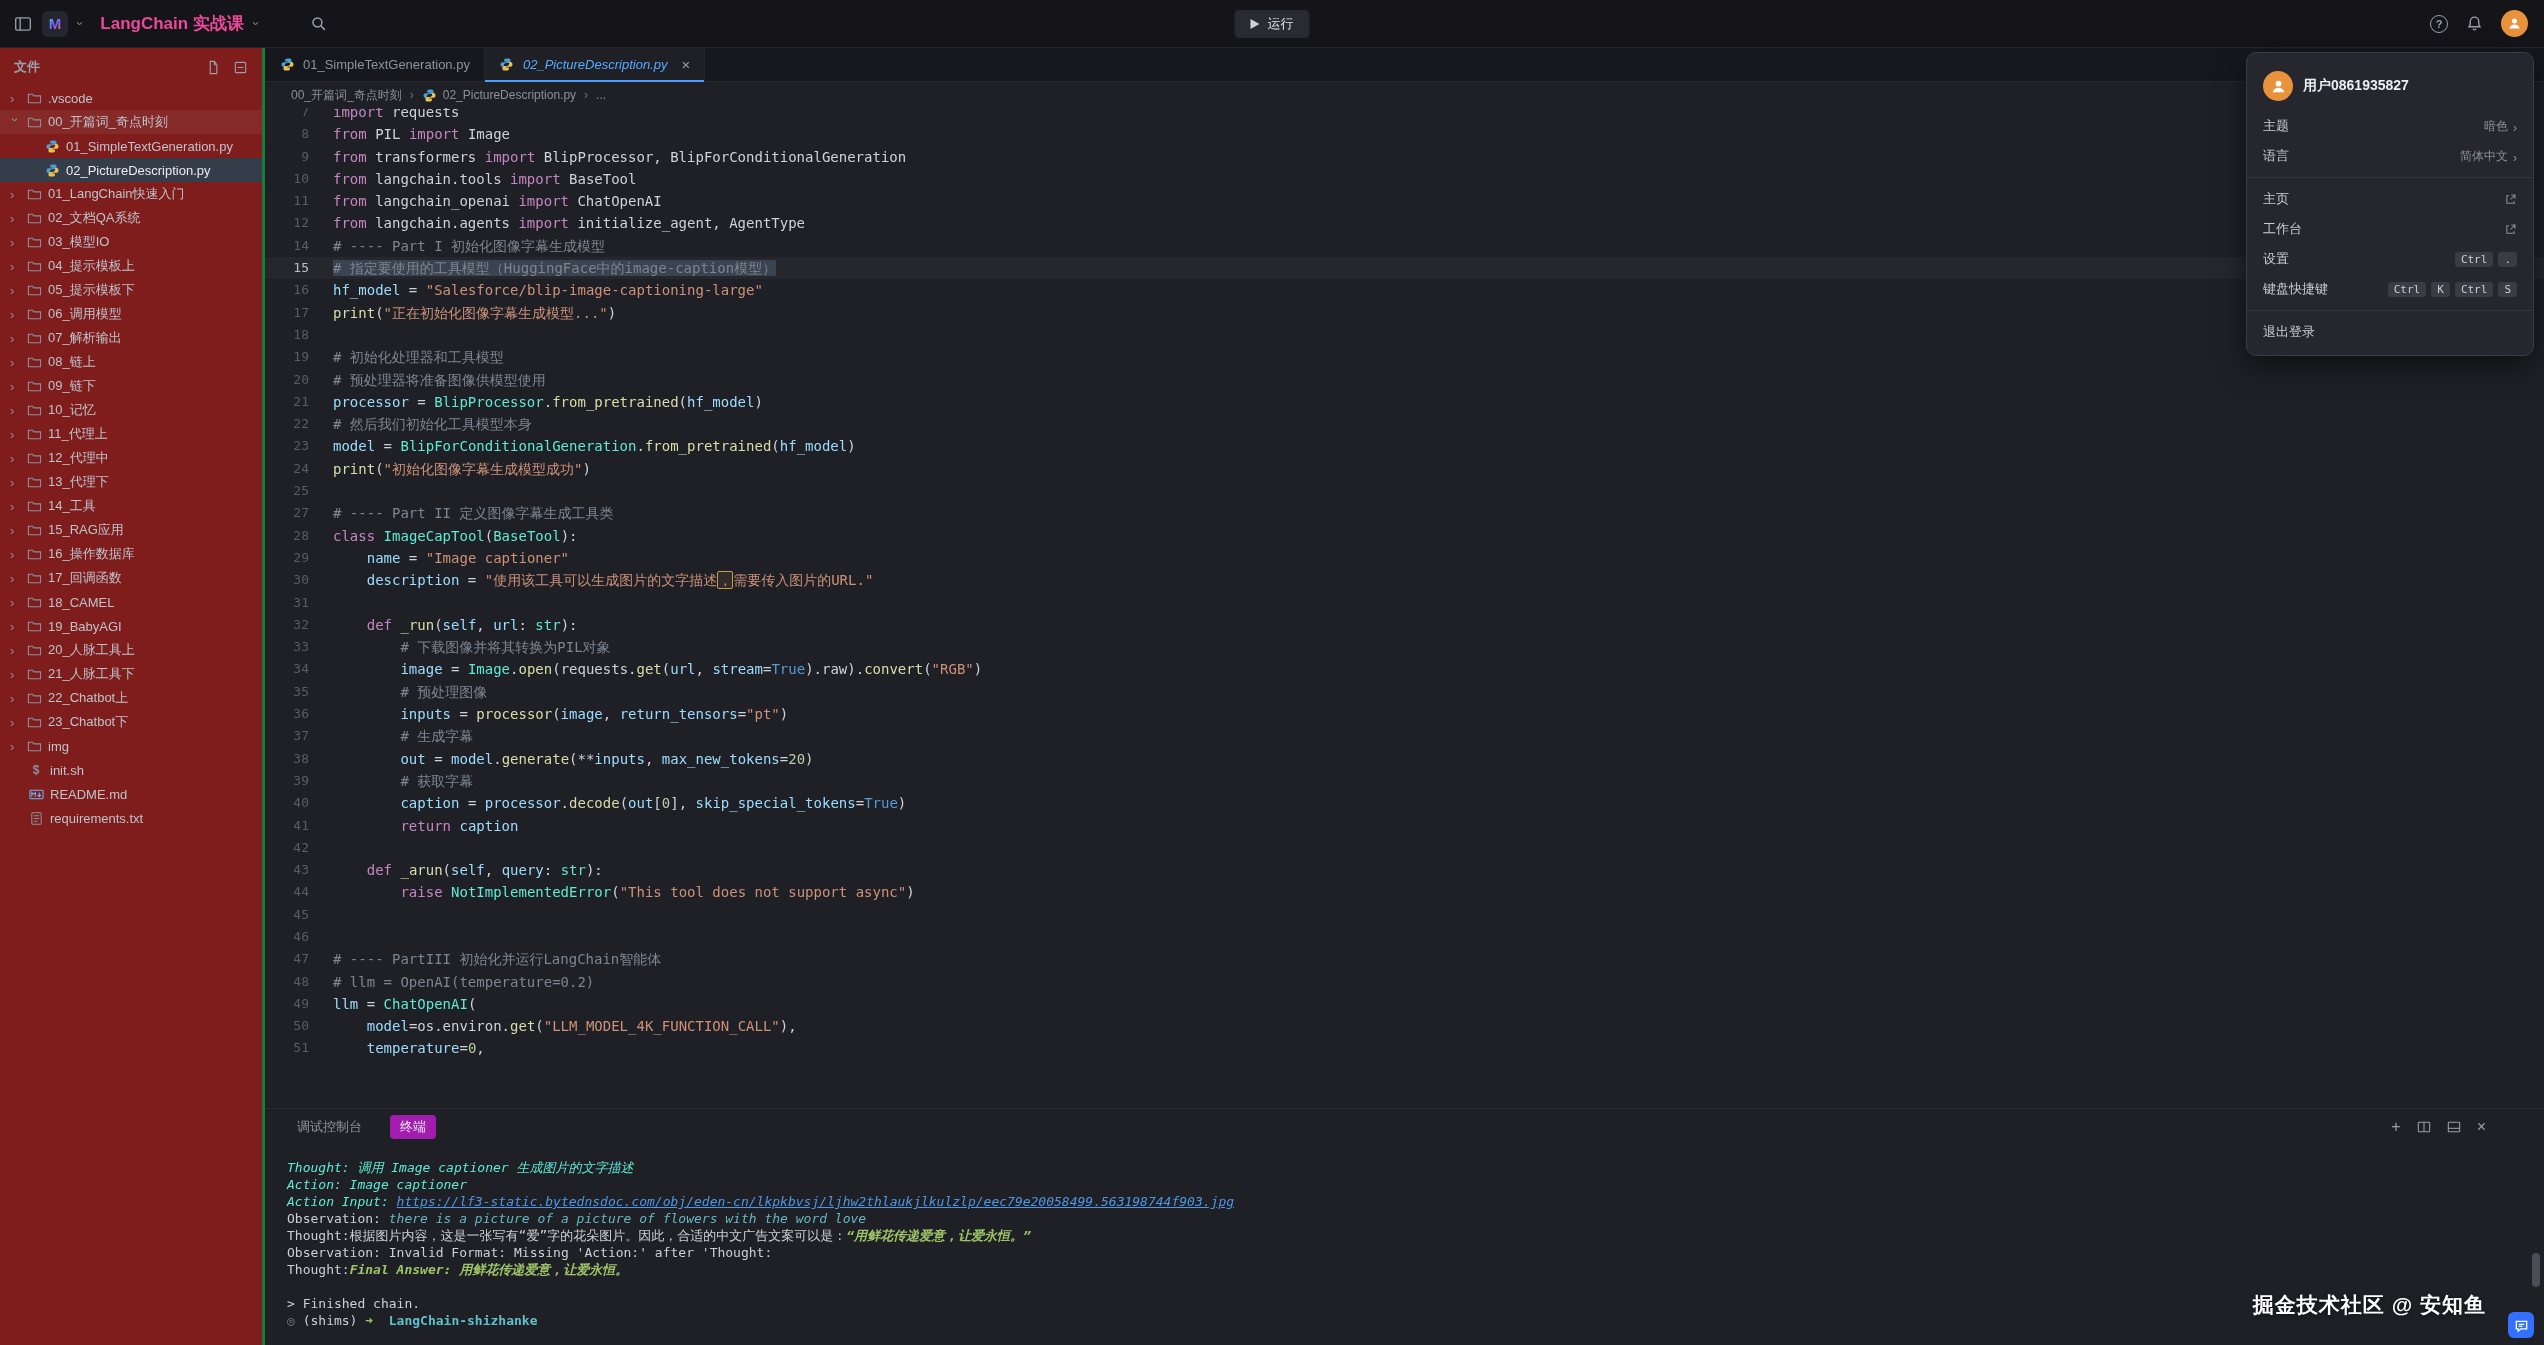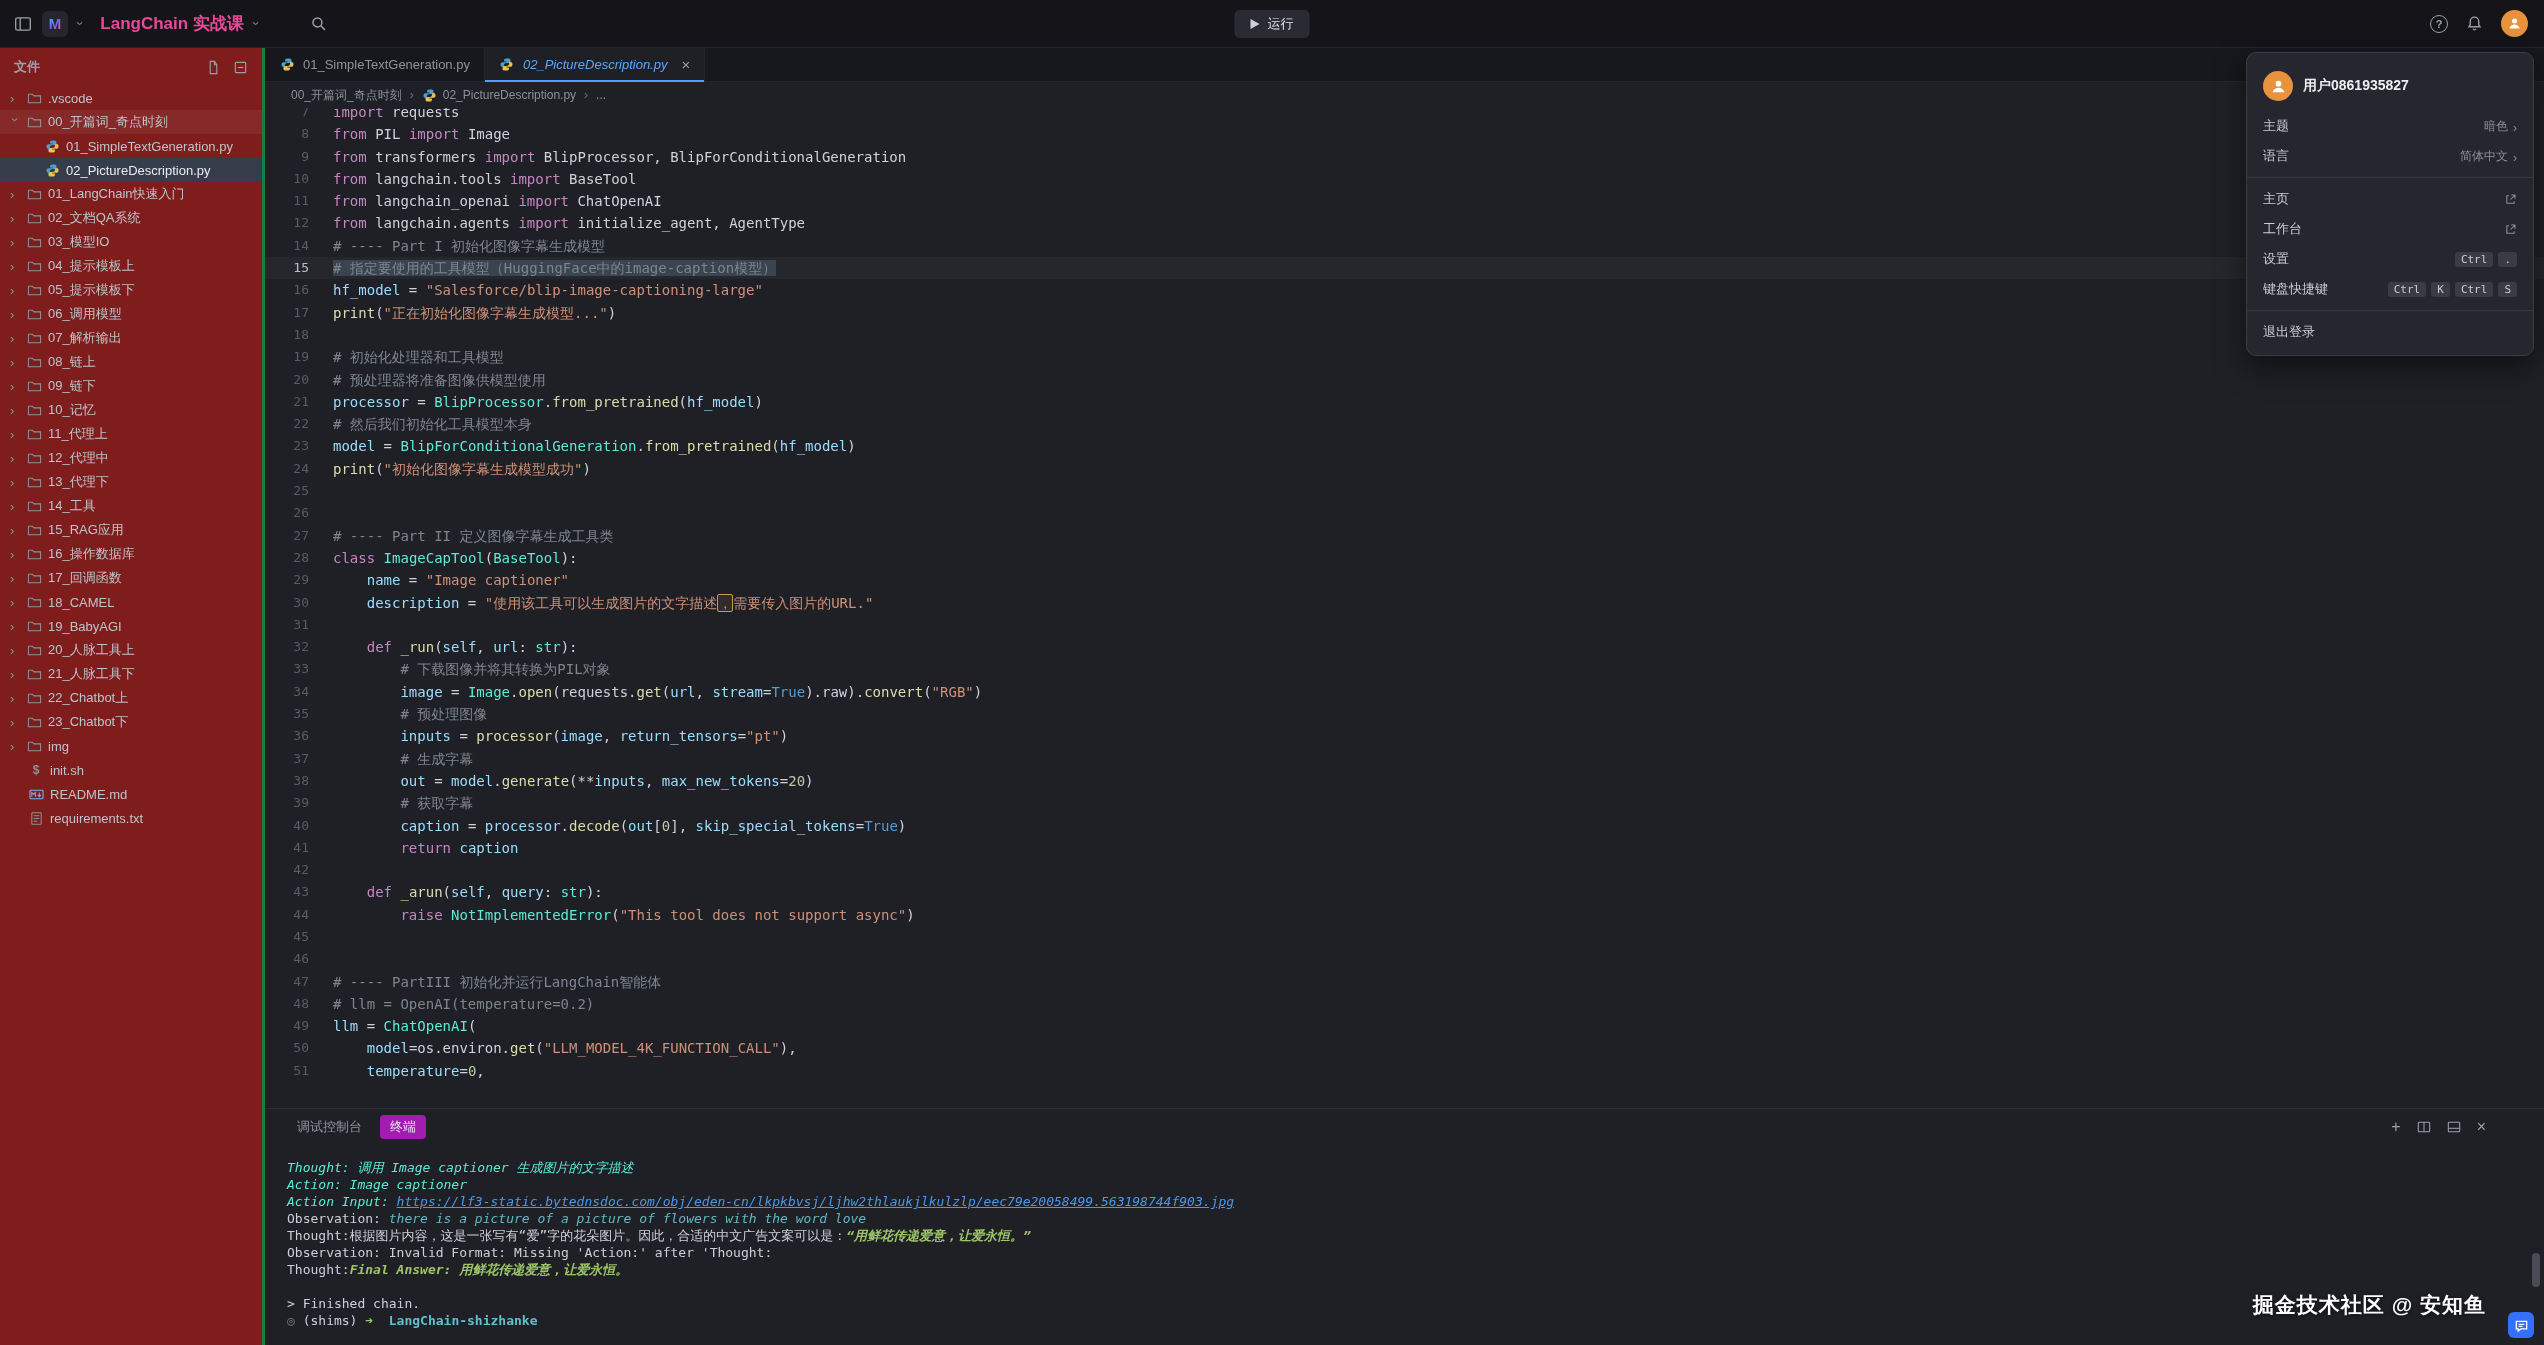--- a/index.html
+++ b/index.html
@@ -512,7 +512,6 @@
           <div class="code-line"><span class="ln">23</span><span class="code-text"><span class="tok-var">model</span><span class="tok-pl"> = </span><span class="tok-cls">BlipForConditionalGeneration</span><span class="tok-pl">.</span><span class="tok-fn">from_pretrained</span><span class="tok-pl">(</span><span class="tok-var">hf_model</span><span class="tok-pl">)</span></span></div>
           <div class="code-line"><span class="ln">24</span><span class="code-text"><span class="tok-fn">print</span><span class="tok-pl">(</span><span class="tok-str">"初始化图像字幕生成模型成功"</span><span class="tok-pl">)</span></span></div>
           <div class="code-line"><span class="ln">25</span><span class="code-text"></span></div>
-          <div class="code-line"><span class="ln">26</span><span class="code-text"></span></div>
           <div class="code-line"><span class="ln">27</span><span class="code-text"><span class="tok-com"># ---- Part II 定义图像字幕生成工具类</span></span></div>
           <div class="code-line"><span class="ln">28</span><span class="code-text"><span class="tok-kw">class</span><span class="tok-pl"> </span><span class="tok-cls">ImageCapTool</span><span class="tok-pl">(</span><span class="tok-cls">BaseTool</span><span class="tok-pl">):</span></span></div>
           <div class="code-line"><span class="ln">29</span><span class="code-text"><span class="tok-pl">    </span><span class="tok-var">name</span><span class="tok-pl"> = </span><span class="tok-str">"Image captioner"</span></span></div>

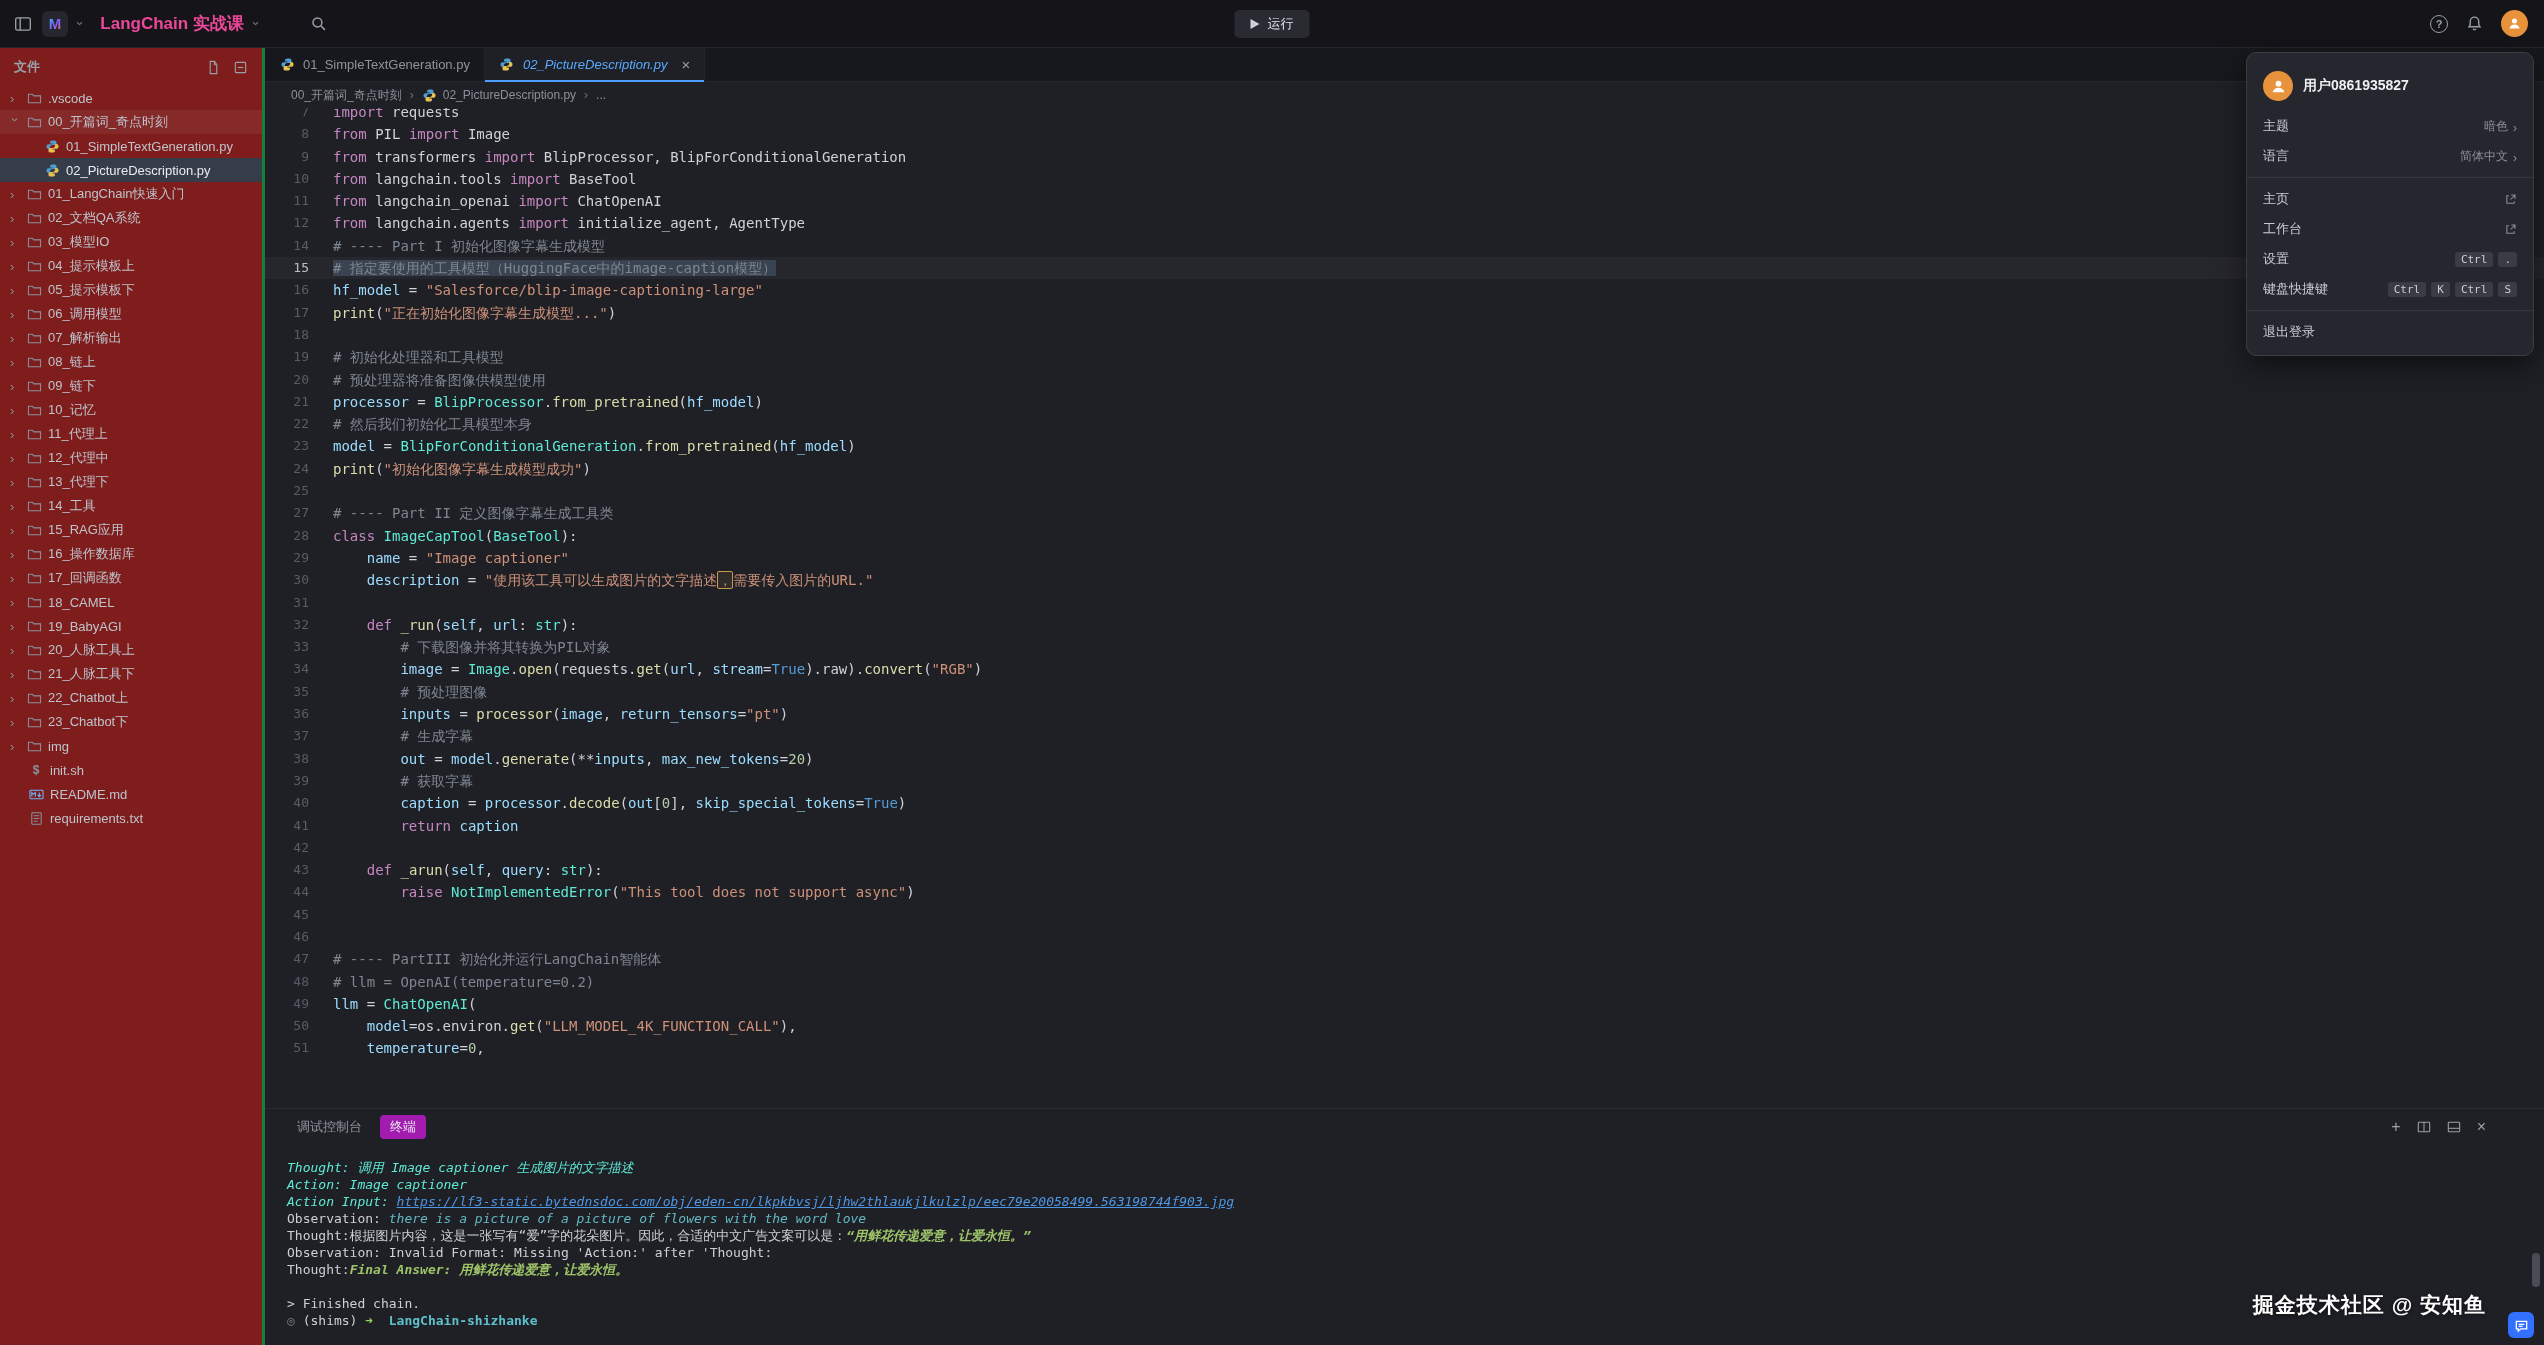--- a/index.html
+++ b/index.html
@@ -541,7 +541,7 @@
 
       <div class="panel">
         <div class="panel-header">
-          <span id="panel-tabs" style="display:flex;gap:8px;align-items:center">
+          <span id="panel-tabs" style="display:flex;gap:18px;align-items:center">
               <span class="panel-tab">调试控制台</span>
               <span class="panel-tab active">终端</span>
             </span>

